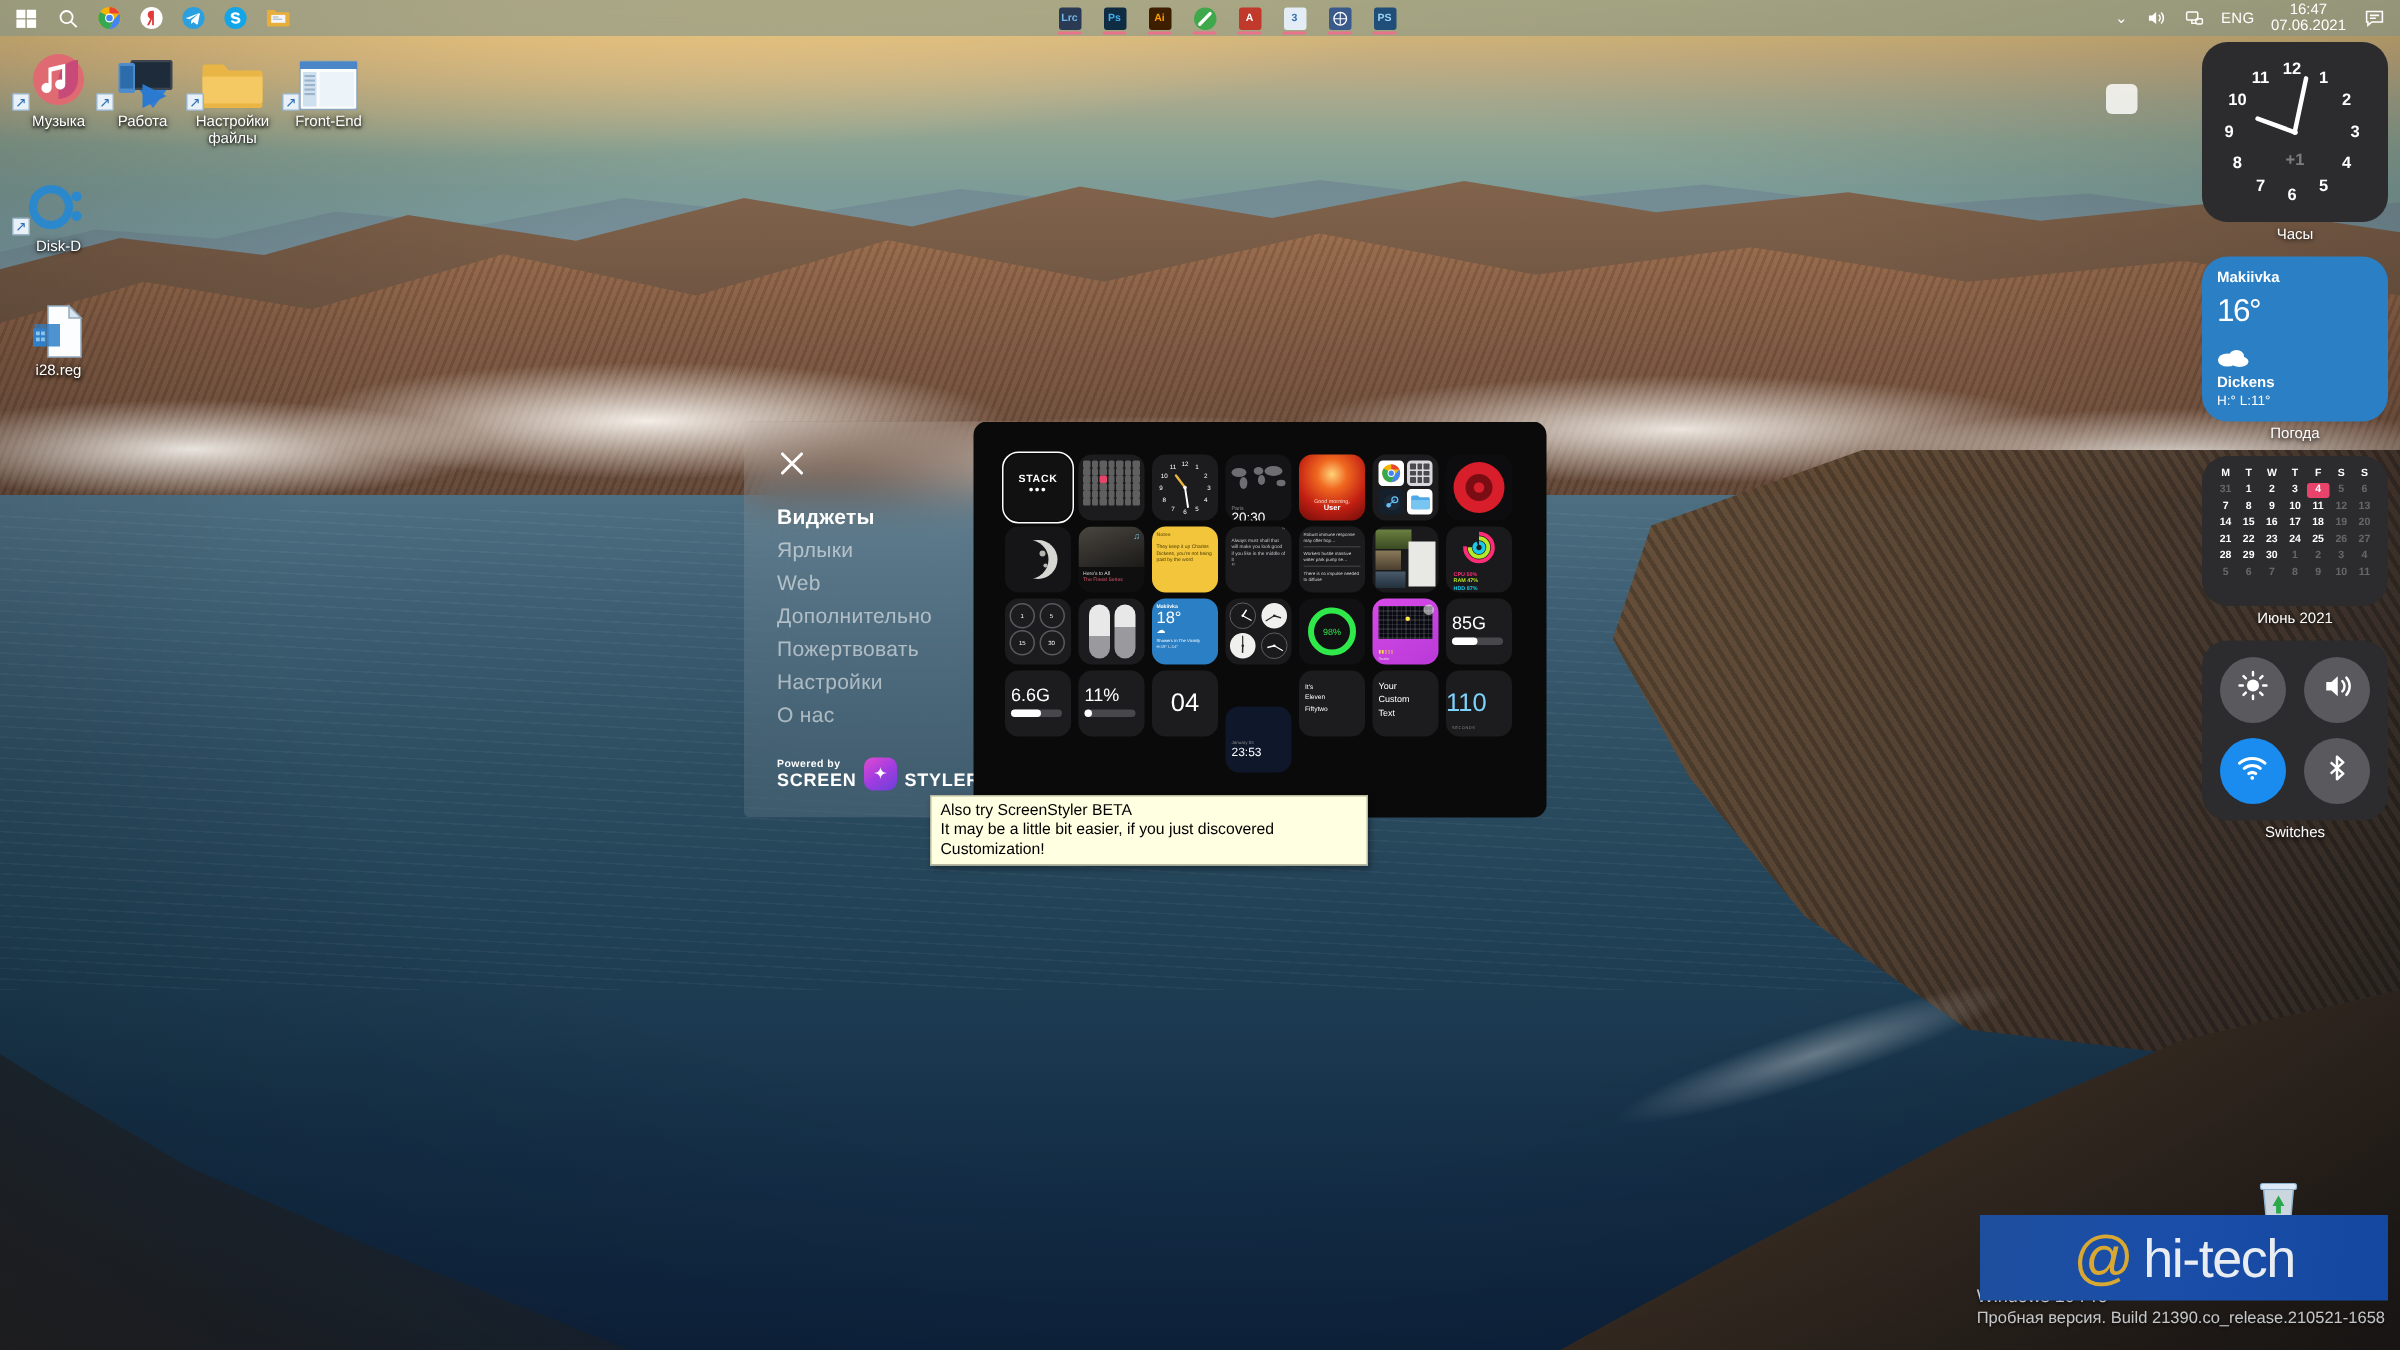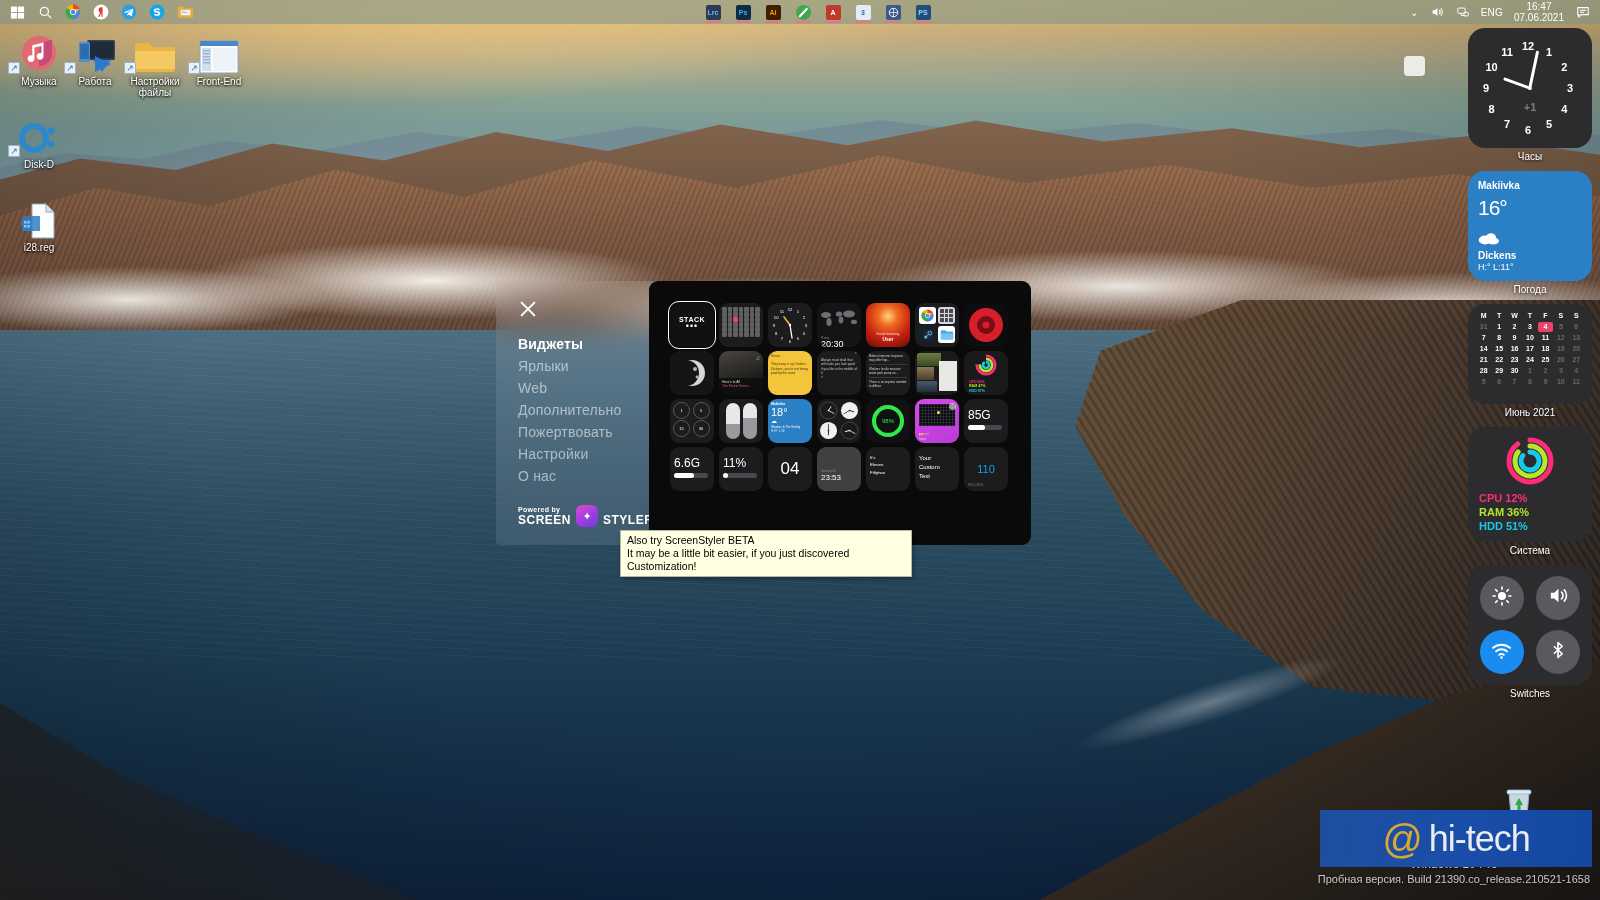--- a/index.html
+++ b/index.html
@@ -650,7 +650,7 @@
       Your<br>Custom<br>Text</div>
         </div>
         <div class="w" style="background: rgb(28, 28, 30);">
-          <div style="color:#0ea5e9;font-size:11px;font-weight:300;text-align:center;line-height:44px">110</div>
+          <div style="color:#7dd3fc;font-size:17px;font-weight:300;line-height:44px">110</div>
       <div style="position:absolute;bottom:4px;left:4px;color:#8a8a8e;font-size:2.6px;letter-spacing:.4px">SECONDS</div>
         </div>
       </div>

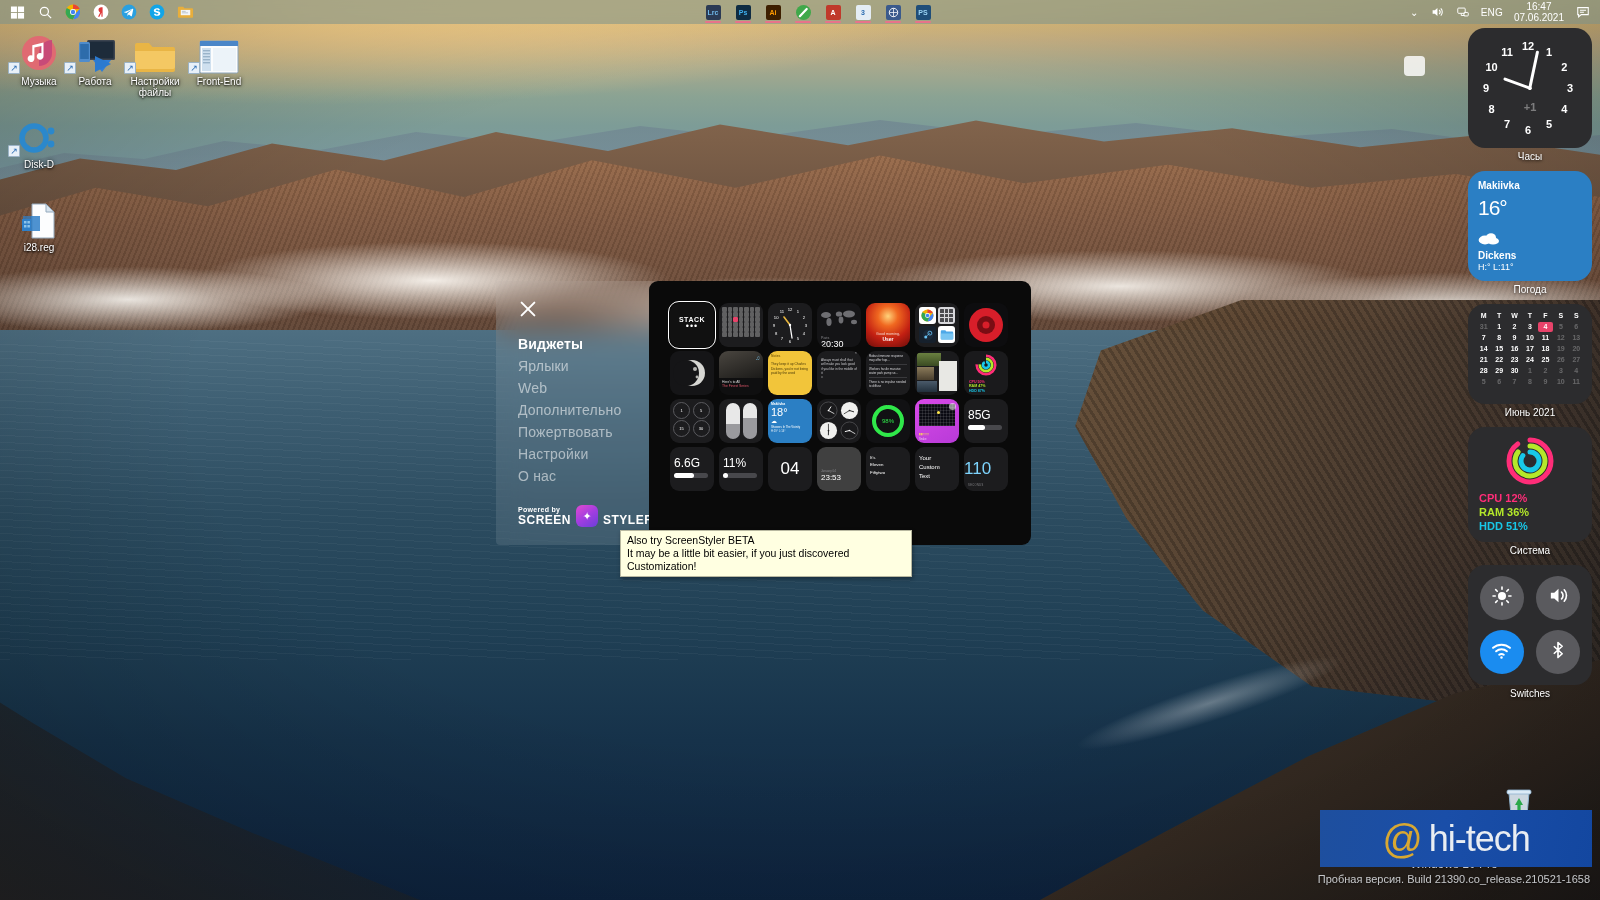--- a/index.html
+++ b/index.html
@@ -637,7 +637,7 @@
         <div class="w" style="background: rgb(28, 28, 30);">
           <div style="color:#fff;font-size:17px;font-weight:300;text-align:center;line-height:44px">04</div>
       </div>
-        <div class="w" style="background: #404040;">
+        <div class="w" style="background: #0f172a; margin-top: 24px;">
           <div style="color:#8a8a8e;font-size:3px;padding:22px 0 0 4px">January 04</div>
       <div style="color:#fff;font-size:8px;font-weight:300;padding-left:4px;line-height:9px">23:53</div>
         </div>

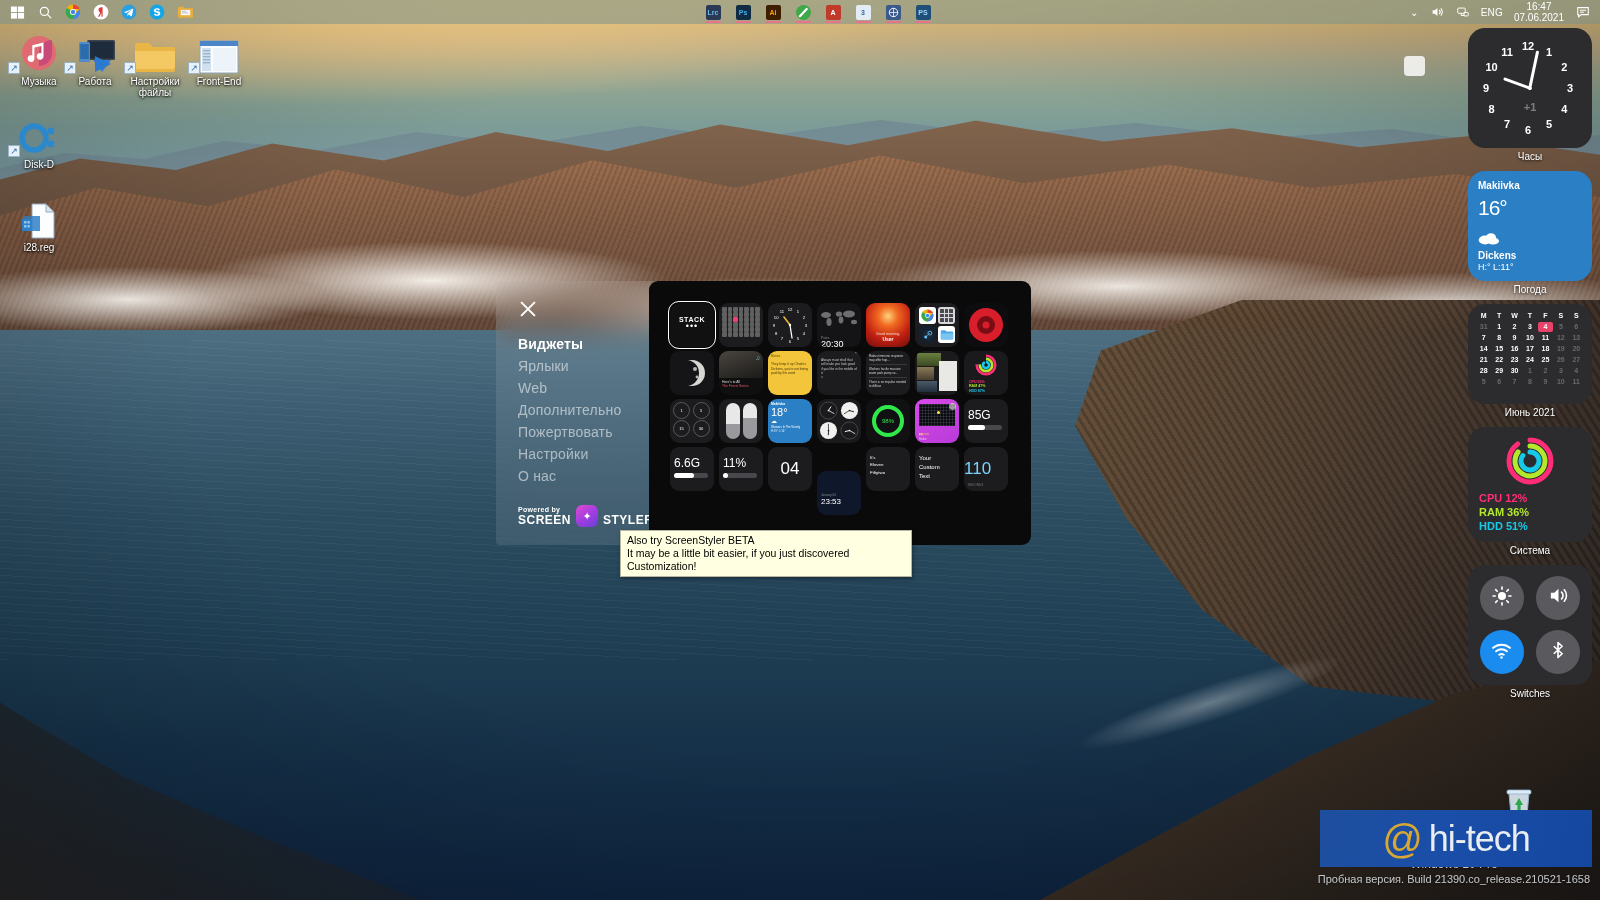--- a/index.html
+++ b/index.html
@@ -761,22 +761,6 @@
     <div class="sw-caption">Июнь 2021</div>
   </div>
 
-  <div class="sw-wrap">
-    <div class="sw-card sys-card">
-      <div class="sys-ring">
-        <svg width="50" height="50" viewBox="0 0 50 50">
-          <circle cx="25" cy="25" r="21" fill="none" stroke="#ff2d78" stroke-width="5" stroke-dasharray="118 14" stroke-linecap="round" transform="rotate(-90 25 25)"></circle>
-          <circle cx="25" cy="25" r="15" fill="none" stroke="#b4e82a" stroke-width="5" stroke-dasharray="80 14" stroke-linecap="round" transform="rotate(-90 25 25)"></circle>
-          <circle cx="25" cy="25" r="9" fill="none" stroke="#18c8e8" stroke-width="5" stroke-dasharray="48 9" stroke-linecap="round" transform="rotate(-90 25 25)"></circle>
-          <circle cx="25" cy="25" r="3.5" fill="#2c2c2e"></circle>
-        </svg>
-      </div>
-      <div class="sys-lbl" style="color:#ff2d78">CPU 12%</div>
-      <div class="sys-lbl" style="color:#b4e82a">RAM 36%</div>
-      <div class="sys-lbl" style="color:#18c8e8">HDD 51%</div>
-    </div>
-    <div class="sw-caption">Система</div>
-  </div>
 
   <div class="sw-wrap">
     <div class="sw-card switches" id="switches-grid">

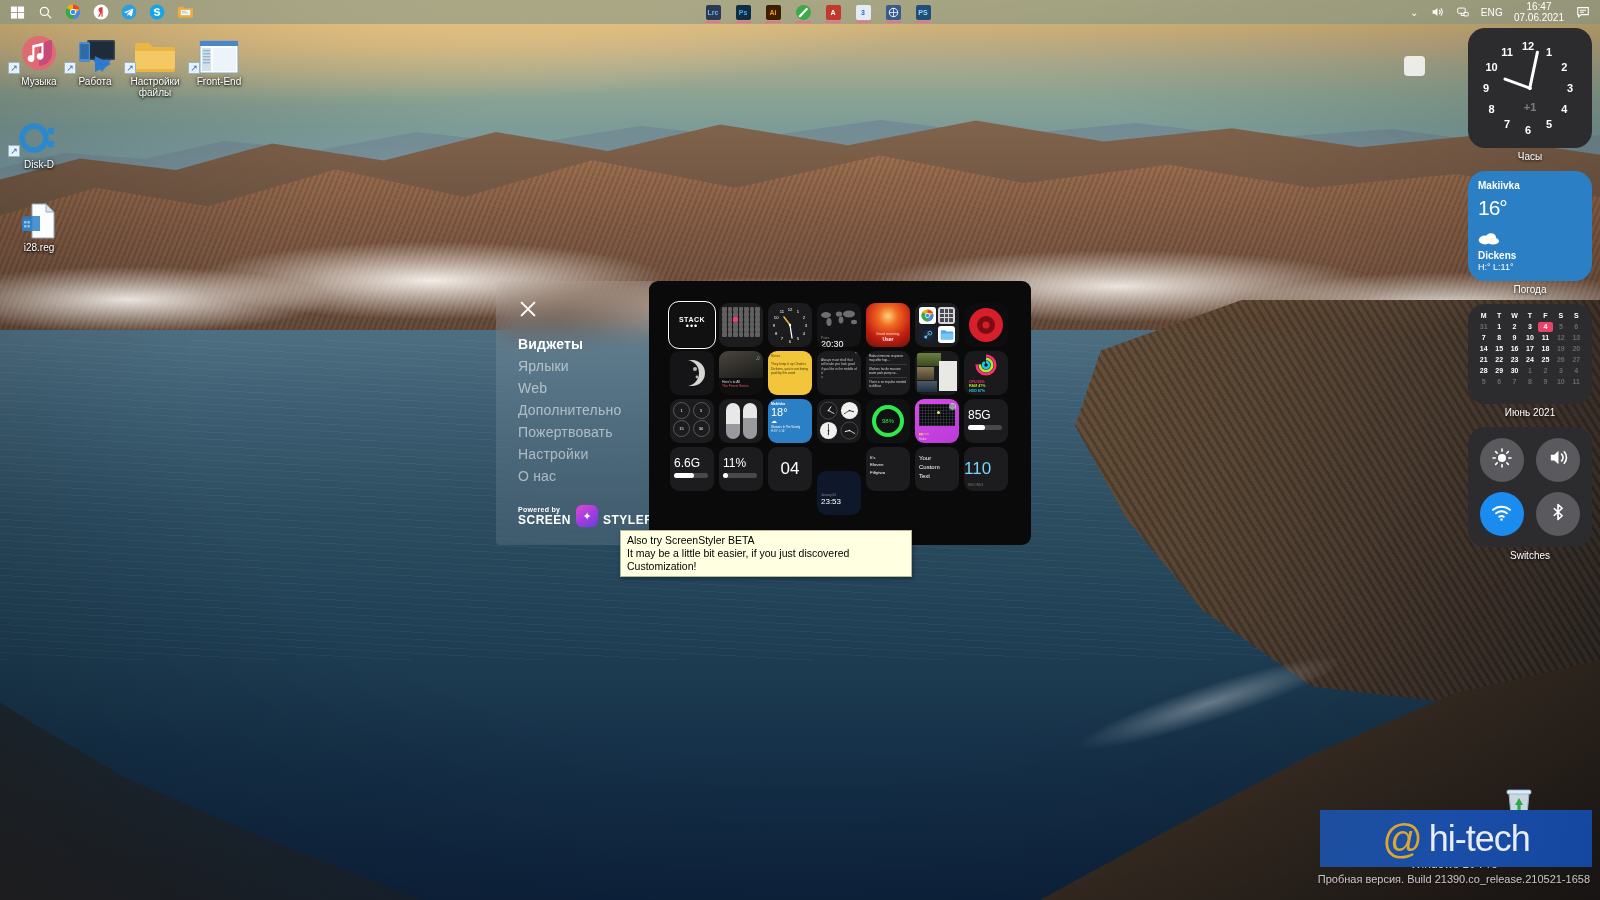--- a/index.html
+++ b/index.html
@@ -234,7 +234,7 @@
   .ht-at { font-size:40px; color:#d8a832; line-height:40px; font-weight:300; }
   .ht-txt { font-size:36px; color:#e9edf2; font-weight:300; letter-spacing:-1px; }
   #win-wm {
-    position:absolute; right:10px; bottom:14px; text-align:center; z-index:14;
+    position:absolute; right:10px; bottom:14px; text-align:left; z-index:14;
     color:rgba(235,238,242,.82); text-shadow:0 1px 2px rgba(0,0,0,.6);
   }
   .wm1 { font-size:12px; line-height:15px; }

